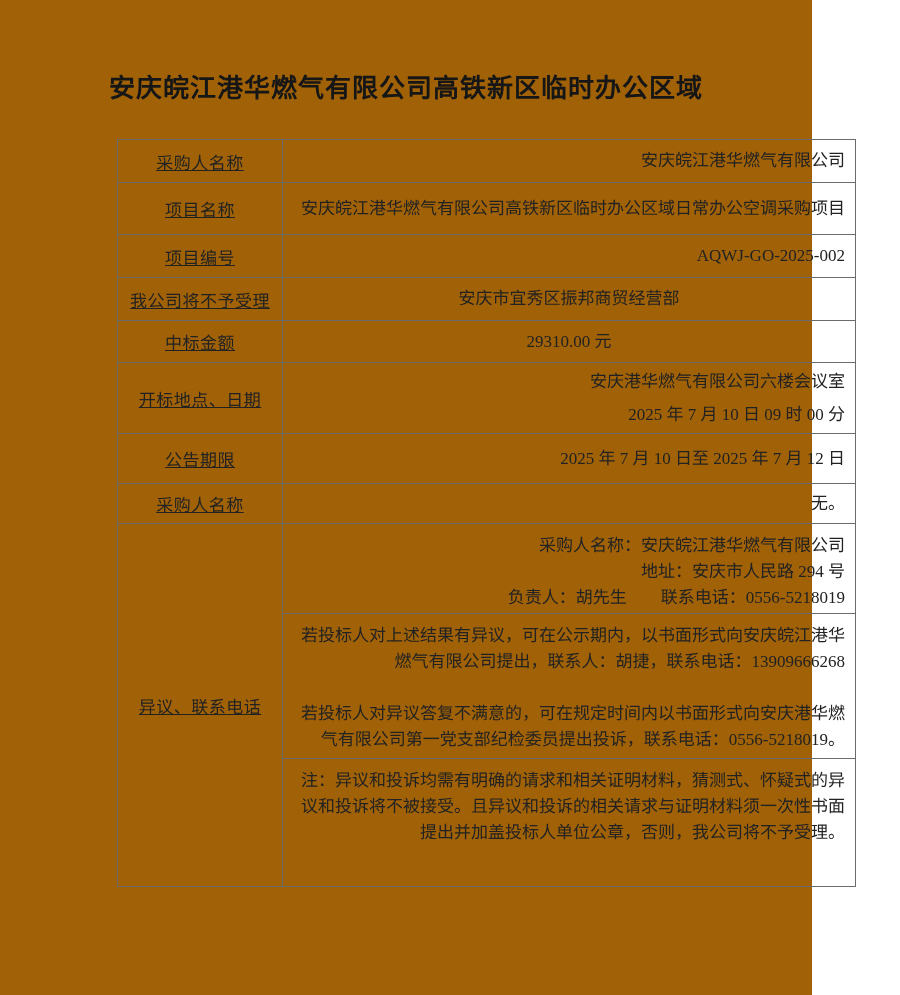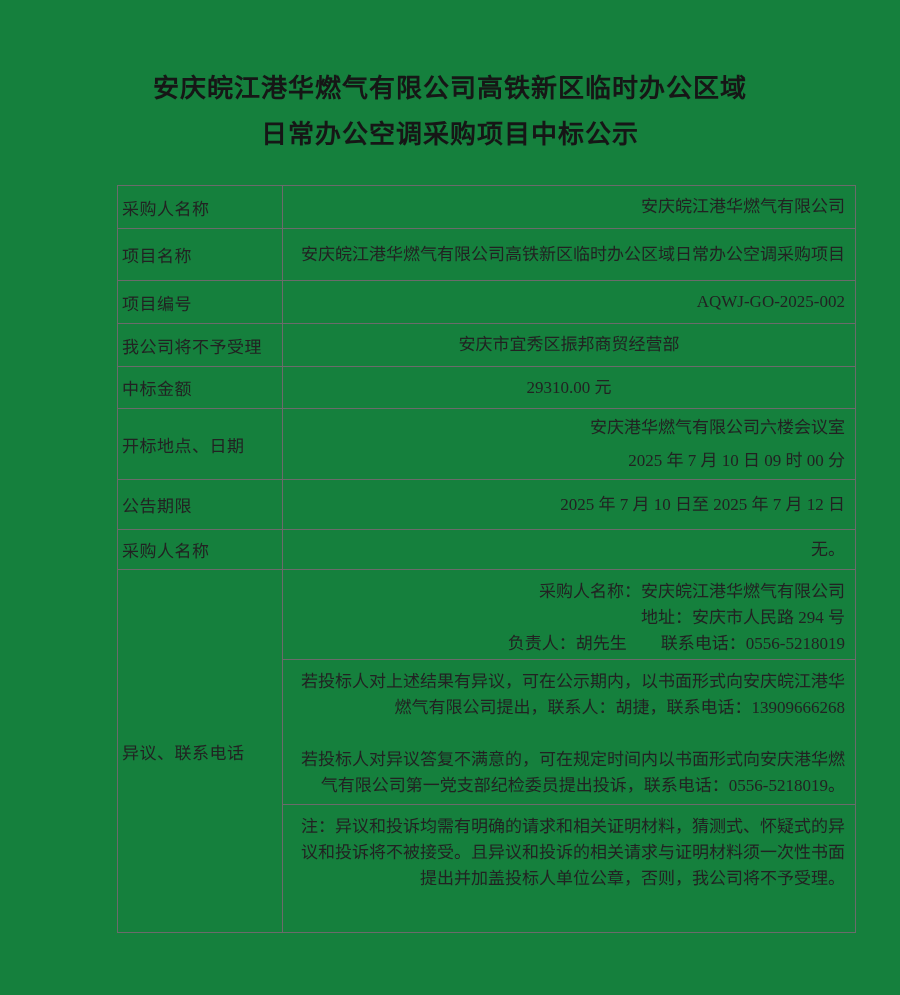--- a/index.html
+++ b/index.html
@@ -16,9 +16,9 @@
     overflow: hidden;
   }
   .page {
-    width: 900px;
+    width: 812px;
     height: 995px;
-    background: #15803d;
+    background: #a16207;
   }
   .doc-title {
     margin: 0;

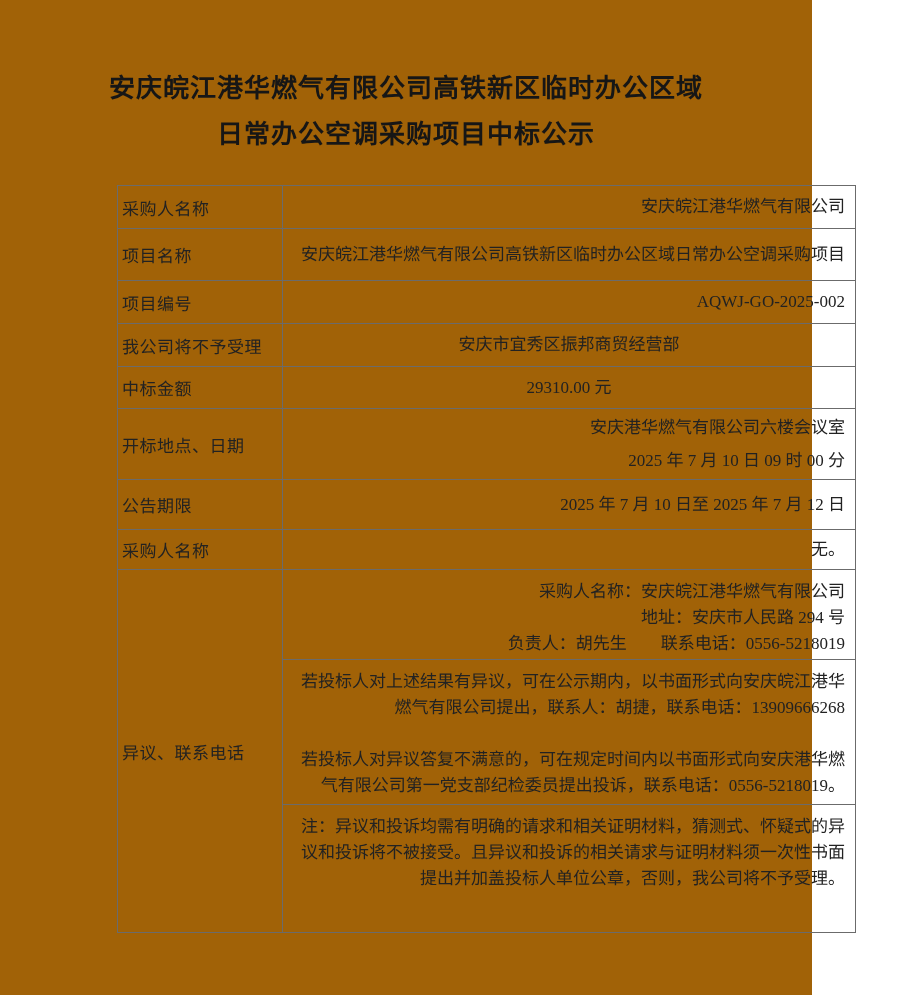--- a/index.html
+++ b/index.html
@@ -90,7 +90,6 @@
 
   <h1 class="doc-title">
     <span class="title-line">安庆皖江港华燃气有限公司高铁新区临时办公区域</span>
-    <span class="title-line">日常办公空调采购项目中标公示</span>
   </h1>
 
   <table class="announce">

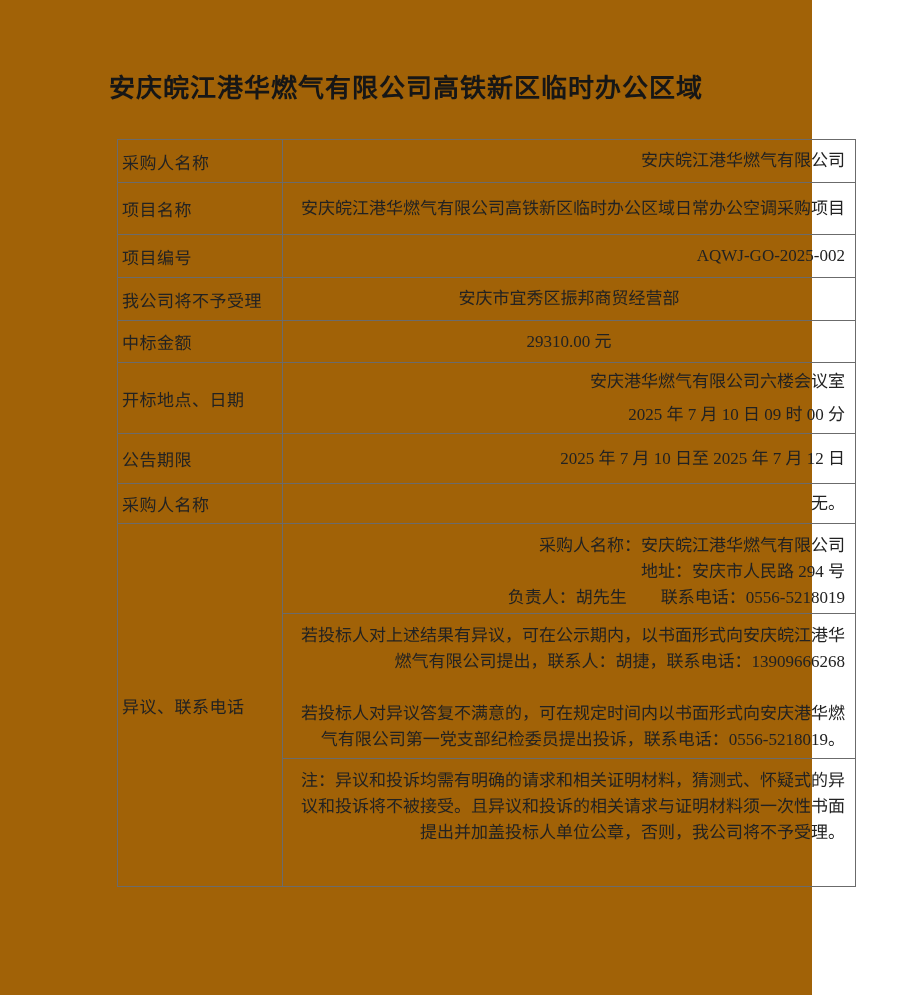--- a/index.html
+++ b/index.html
@@ -47,10 +47,11 @@
   }
   td.lbl {
     width: 156px;
-    text-align: left;
+    text-align: center;
     vertical-align: middle;
     padding: 0 4px;
     letter-spacing: 0.5px;
+    text-decoration: underline;
   }
   td.val {
     width: 552px;

